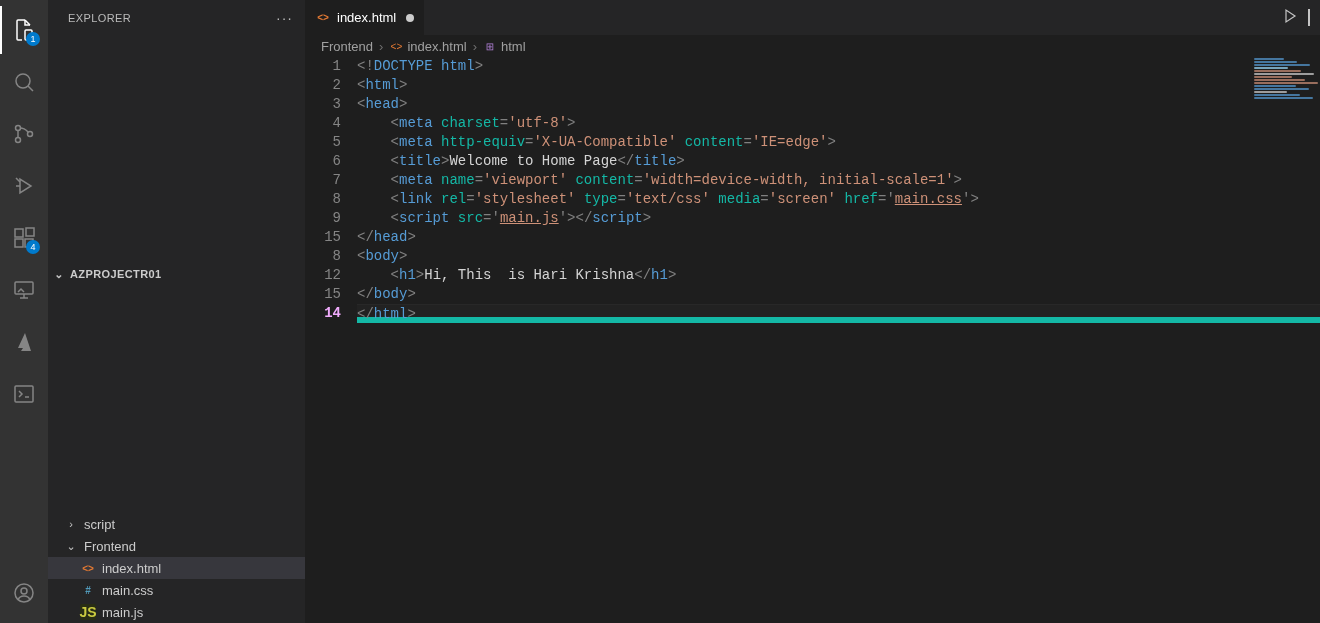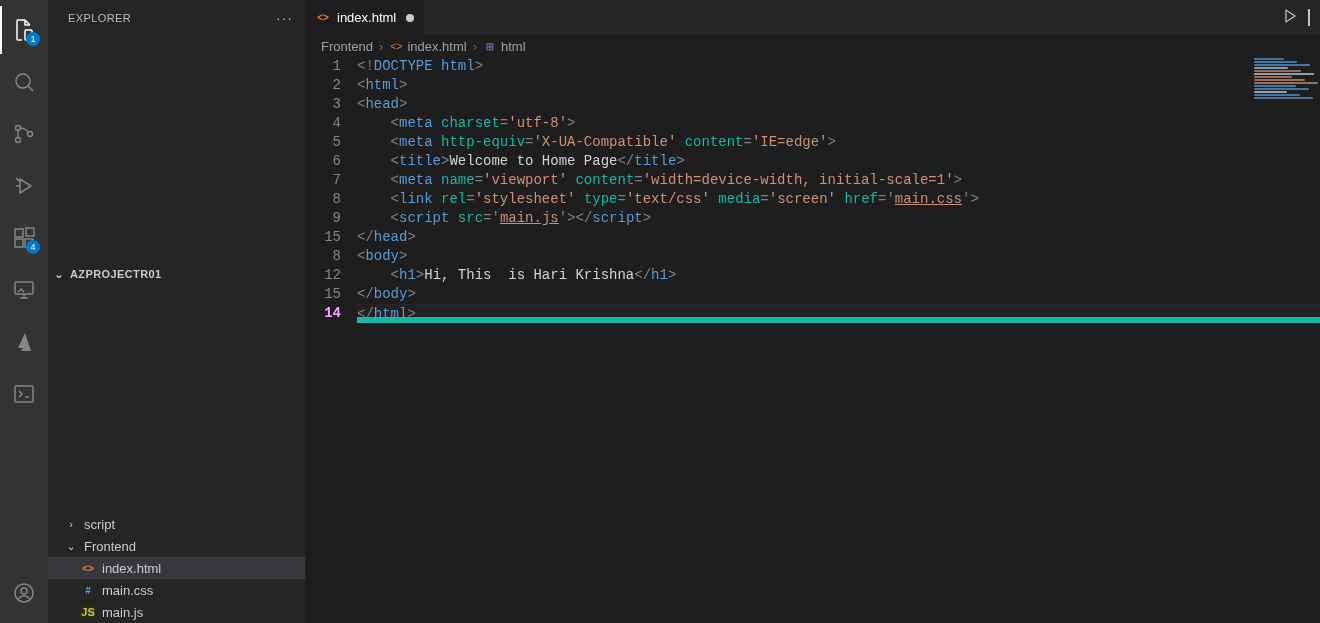--- a/index.html
+++ b/index.html
@@ -29,7 +29,7 @@
   .file-ico { width:16px; height:16px; display:flex; align-items:center; justify-content:center; font-size:10px; font-weight:700; border-radius:2px;}
   .ico-html { color:#e37933; }
   .ico-css  { color:#519aba; }
-  .ico-js   { color:#cbcb41; background:#292d15; font-size:11px; }
+  .ico-js   { color:#cbcb41; background:#292d15; font-size:14px; }
   .ico-html-sym::before{content:"<>"}
   .ico-css-sym::before{content:"#"}
 

